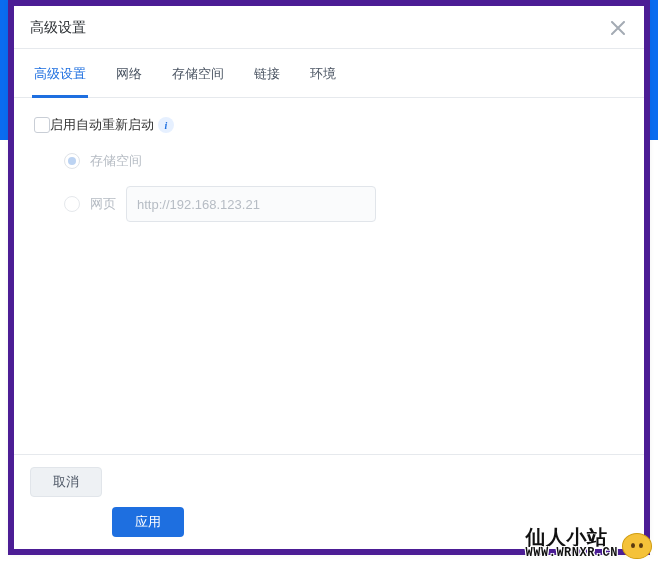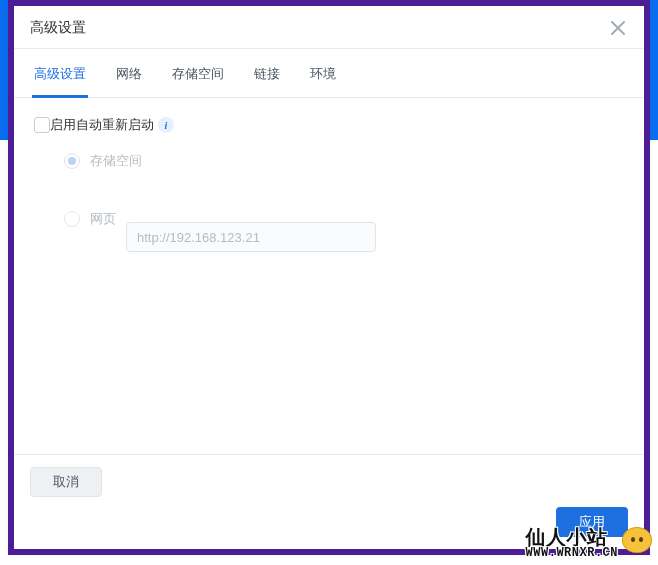--- a/index.html
+++ b/index.html
@@ -90,11 +90,10 @@
     .radio.unselected-disabled { border-color: #e5e8ec; }
     .label-disabled { color: #b6bcc4; }
     .url-input {
-      flex: 1; max-width: 250px; height: 30px;
+      flex: 1; max-width: 250px; height: 36px;
       border: 1px solid #e1e5ea; border-radius: 4px;
       padding: 0 10px; font-size: 13px; color: #333;
       background: #fafbfc;
-      margin-top: 36px;
     }
     .url-input::placeholder { color: #b6bcc4; }
     .url-input:disabled { color: #b6bcc4; background: #fafbfc; }

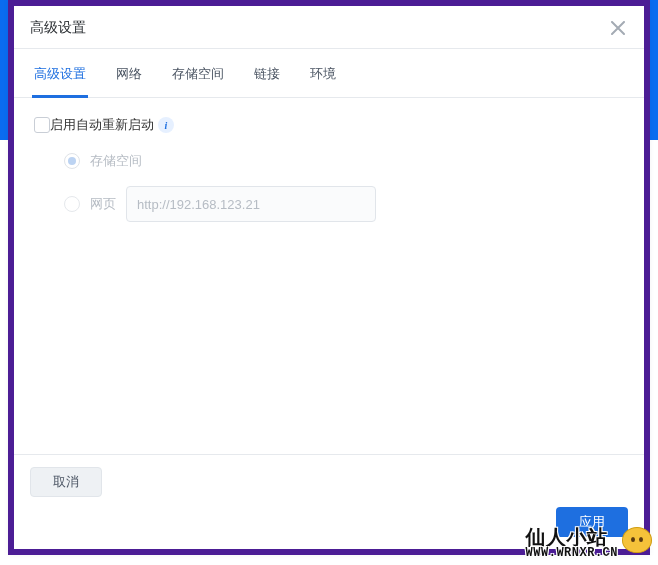--- a/index.html
+++ b/index.html
@@ -98,7 +98,7 @@
     .url-input::placeholder { color: #b6bcc4; }
     .url-input:disabled { color: #b6bcc4; background: #fafbfc; }
     .footer {
-      display: flex; justify-content: space-between; gap: 10px;
+      display: flex; justify-content: flex-start; gap: 10px;
       padding: 12px 16px; border-top: 1px solid #e6e9ed;
       position: relative;
     }

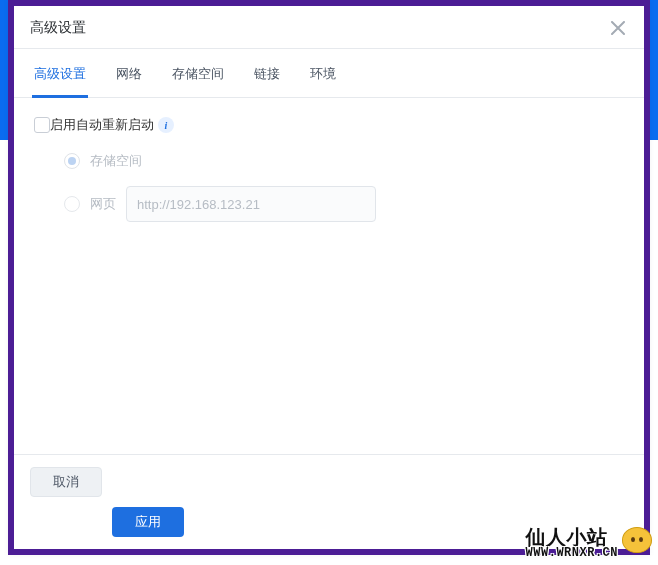--- a/index.html
+++ b/index.html
@@ -119,7 +119,7 @@
       pointer-events: none; z-index: 5;
     }
     .wm-badge {
-      display: flex; align-items: flex-start; gap: 4px;
+      display: flex; align-items: flex-end; gap: 4px;
     }
     .wm-text {
       font-family: Arial Black, sans-serif;

